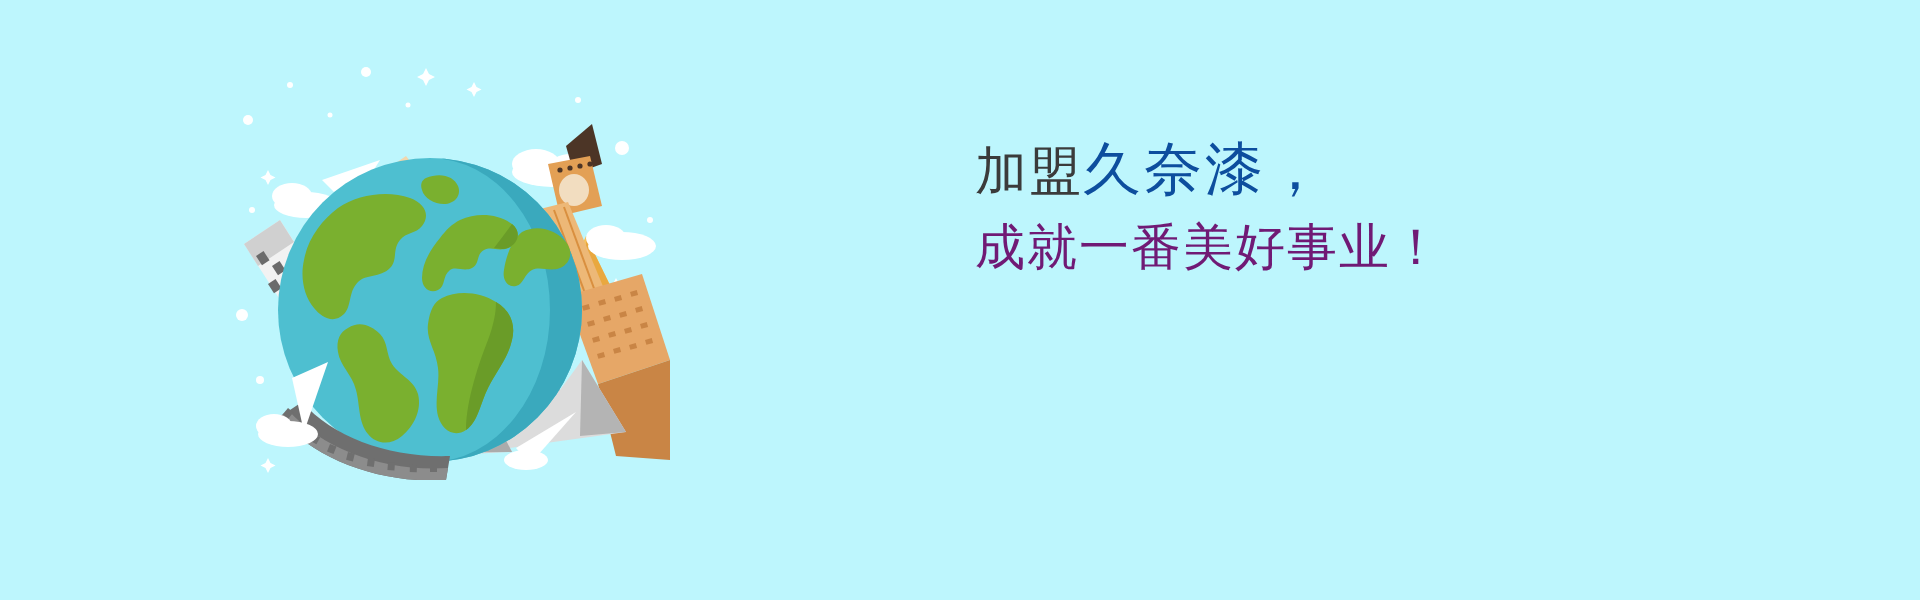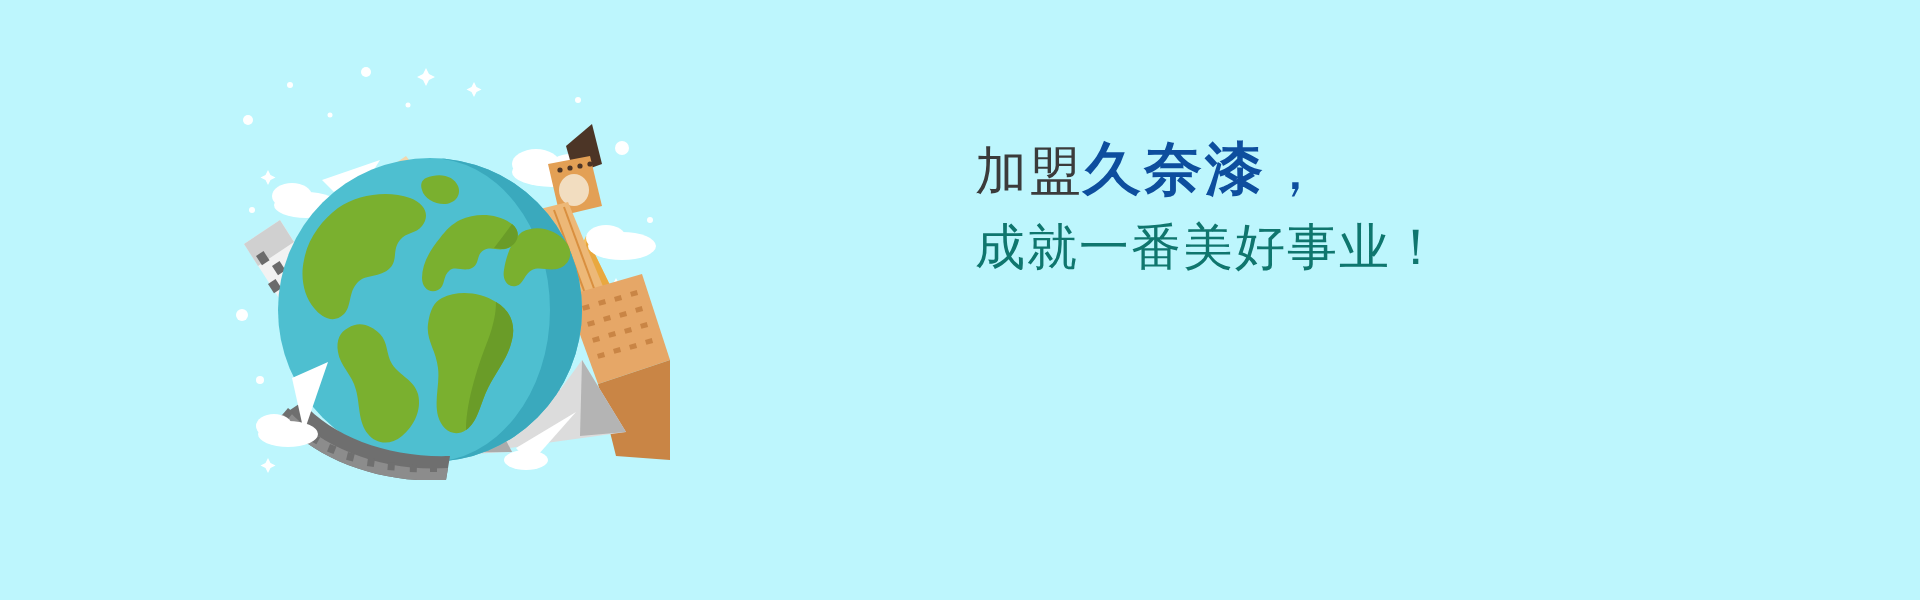--- a/index.html
+++ b/index.html
@@ -48,7 +48,7 @@
     color:#0d4e9e;
     font-size:58px;
     letter-spacing:3px;
-    font-weight:700;
+    font-weight:400;
   }
   #line-1 .brand-comma { color:#0d4e9e; font-size:58px; }
   #line-2 {

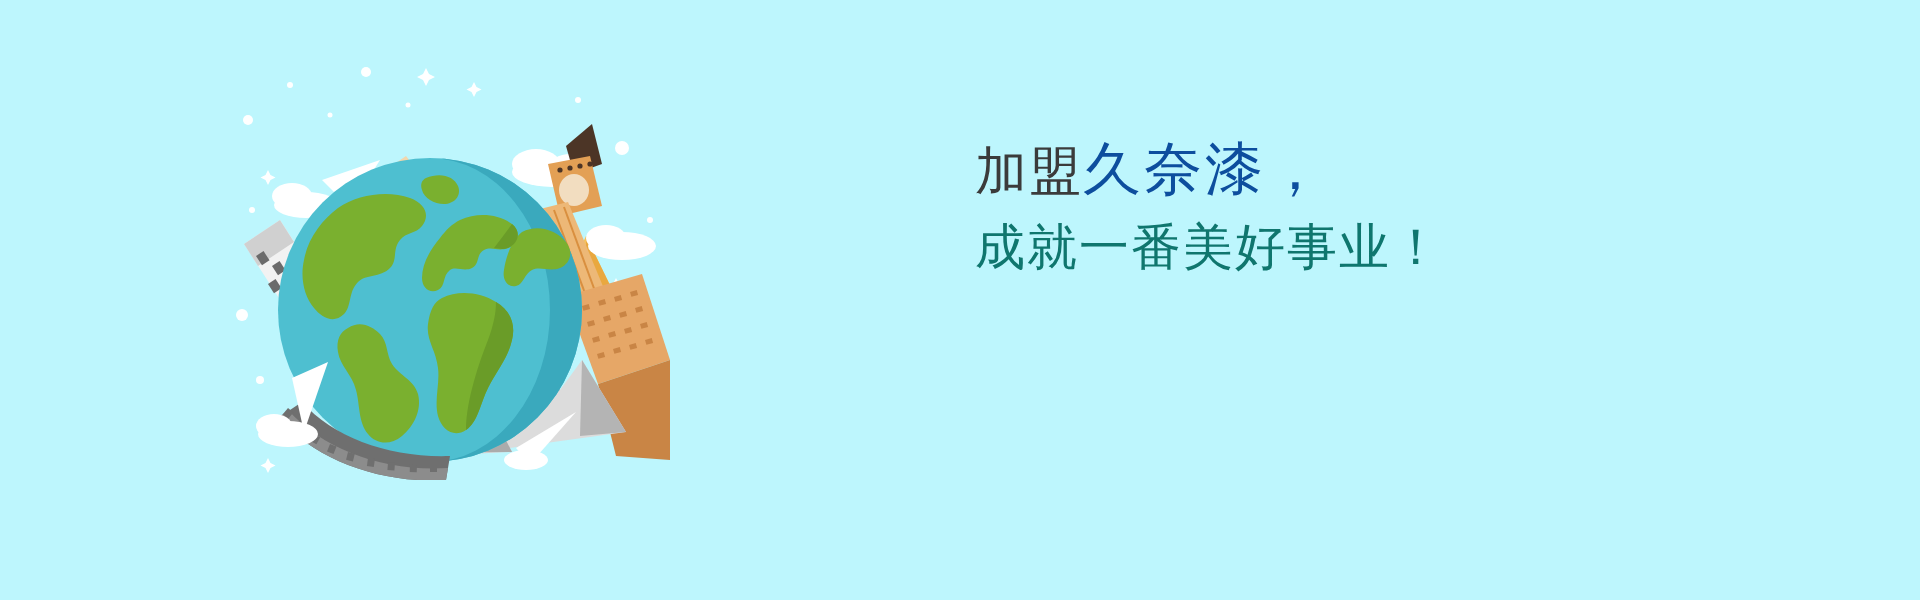--- a/index.html
+++ b/index.html
@@ -53,7 +53,7 @@
   #line-1 .brand-comma { color:#0d4e9e; font-size:58px; }
   #line-2 {
     font-size:50px;
-    color:#0f766e;
+    color:#701a75;
     letter-spacing:2px;
   }
 </style>

